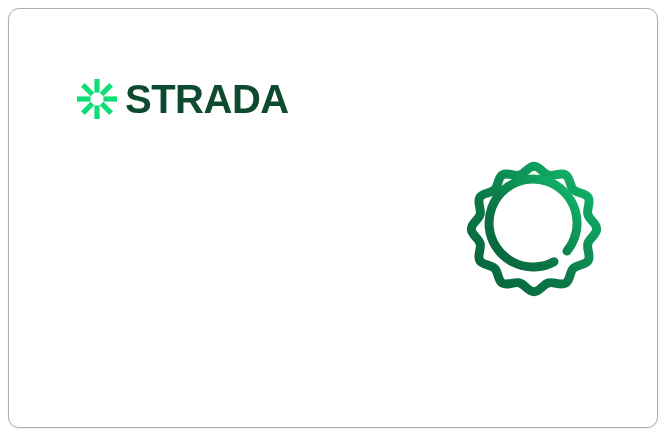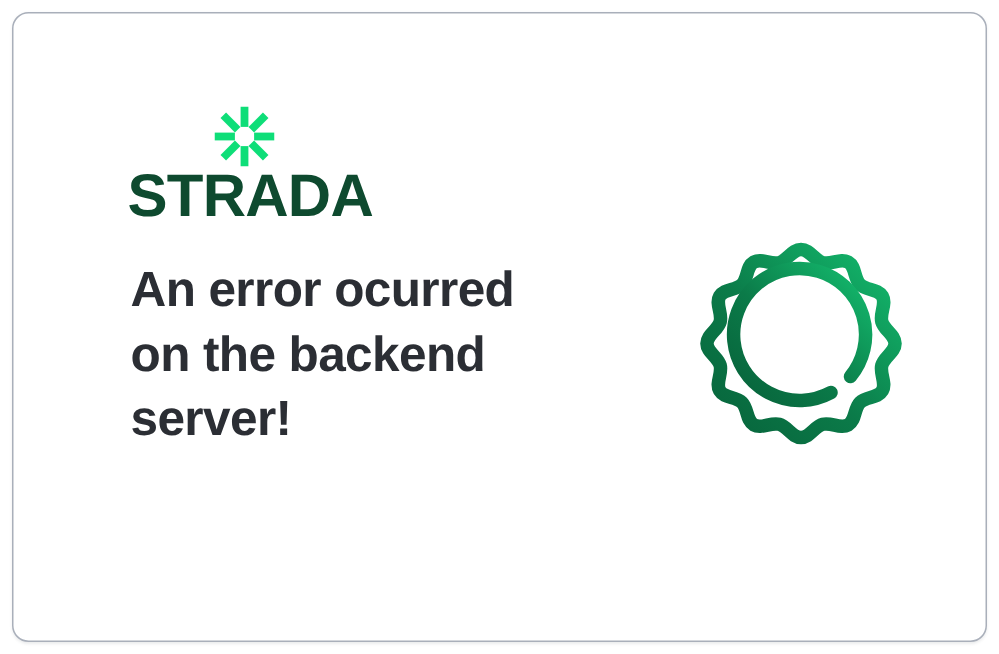--- a/index.html
+++ b/index.html
@@ -43,7 +43,7 @@
     left: 68px;
     top: 62px;
     display: flex;
-    flex-direction: column;
+    flex-direction: row;
     align-items: center;
     height: 56px;
   }

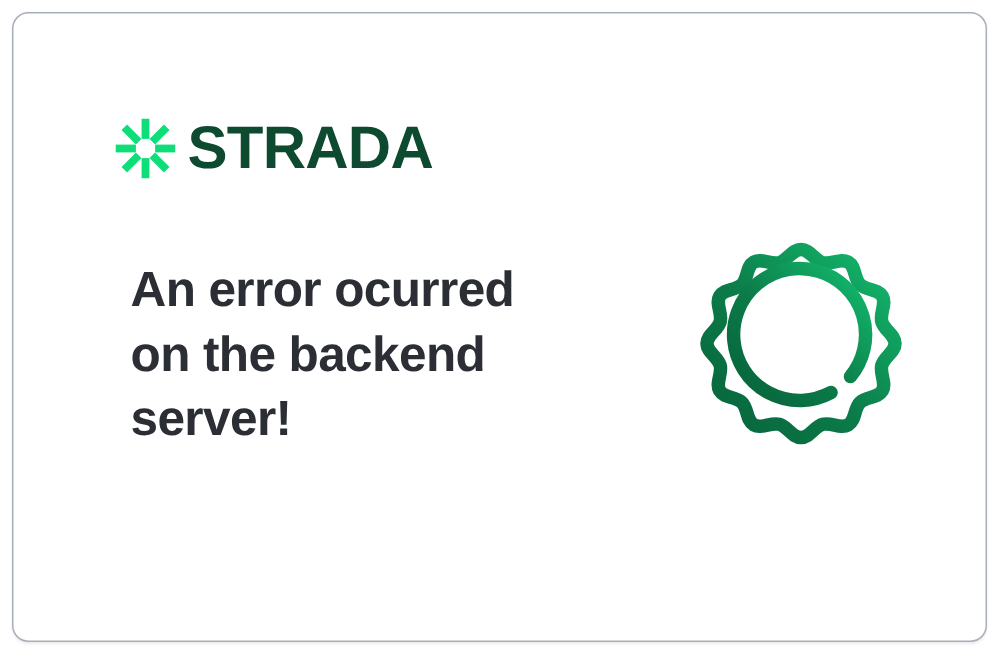--- a/index.html
+++ b/index.html
@@ -122,7 +122,6 @@
       <span class="brand-name">STRADA</span>
     </div>
 
-    <div class="error-message">An error ocurred on the backend server!</div>
 
     <div class="gear-illustration">
       <svg viewBox="0 0 168 168" xmlns="http://www.w3.org/2000/svg" aria-hidden="true">

